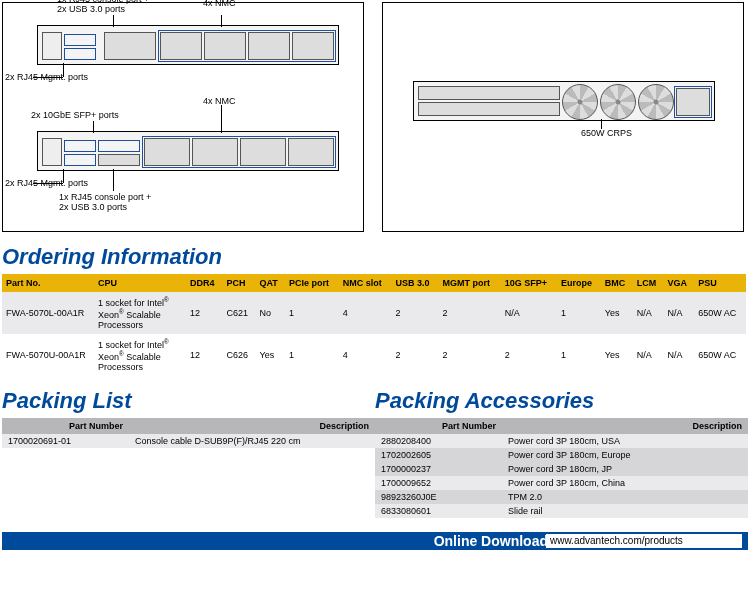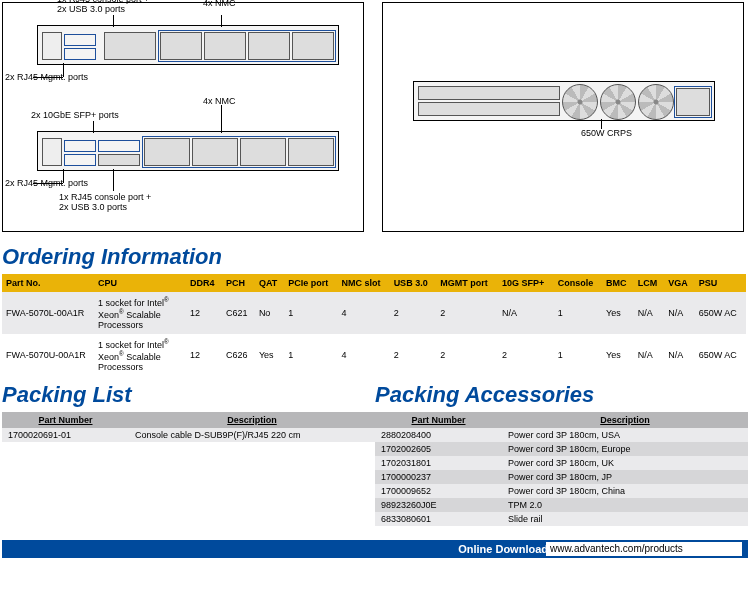--- a/index.html
+++ b/index.html
@@ -228,7 +228,7 @@
     <th>USB 3.0</th>
     <th>MGMT port</th>
     <th>10G SFP+</th>
-    <th>Console</th>
+    <th>Europe</th>
     <th>BMC</th>
     <th>LCM</th>
     <th>VGA</th>

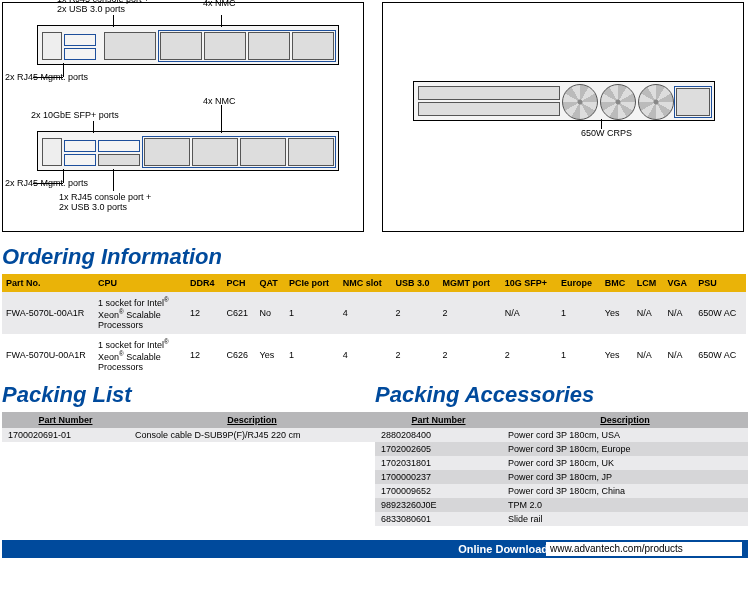--- a/index.html
+++ b/index.html
@@ -94,6 +94,7 @@
 
   .two-col {
     display: flex;
+    margin-top: 6px;
   }
   .col { flex: 1 1 0; }
 

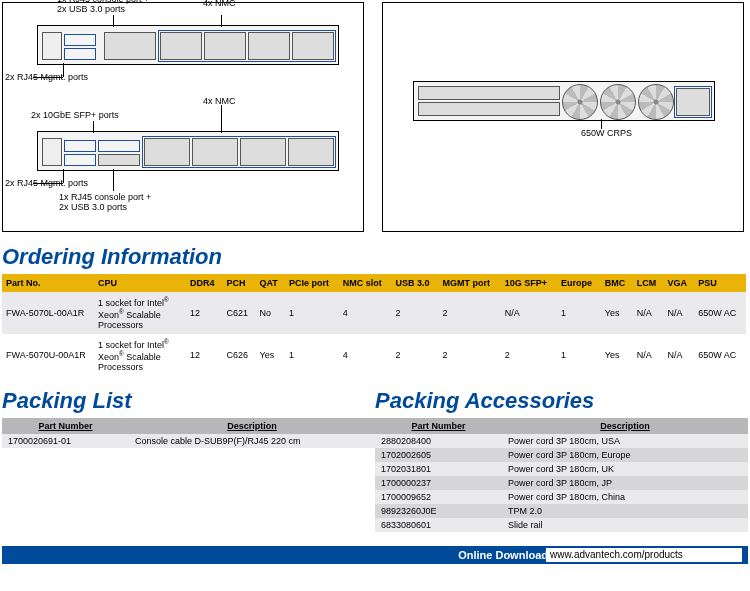--- a/index.html
+++ b/index.html
@@ -105,10 +105,9 @@
   }
   table.small th {
     background: #b7b7b9;
-    text-align: center;
+    text-align: right;
     padding: 3px 6px;
     font-weight: bold;
-    text-decoration: underline;
   }
   table.small td {
     padding: 2px 6px;

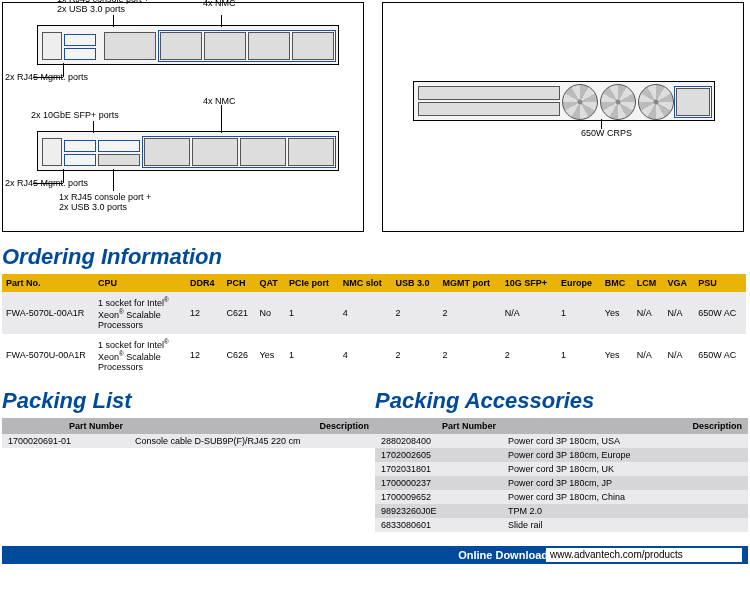--- a/index.html
+++ b/index.html
@@ -309,10 +309,6 @@
             <td>1702002605</td>
             <td>Power cord 3P 180cm, Europe</td>
           </tr>
-          <tr class="a">
-            <td>1702031801</td>
-            <td>Power cord 3P 180cm, UK</td>
-          </tr>
           <tr class="b">
             <td>1700000237</td>
             <td>Power cord 3P 180cm, JP</td>

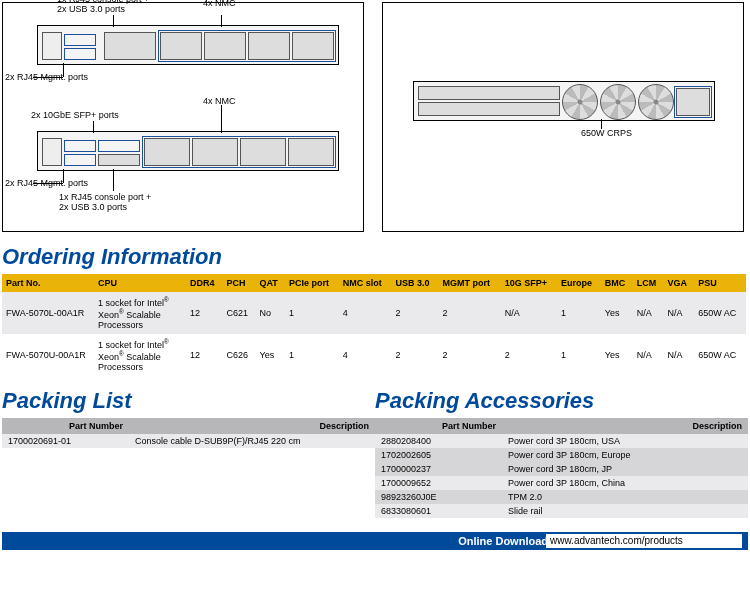--- a/index.html
+++ b/index.html
@@ -127,7 +127,7 @@
     top: 0;
     color: #fff;
     font-weight: bold;
-    font-size: 11px;
+    font-size: 14px;
     line-height: 18px;
   }
   .footerbar .urlbox {

